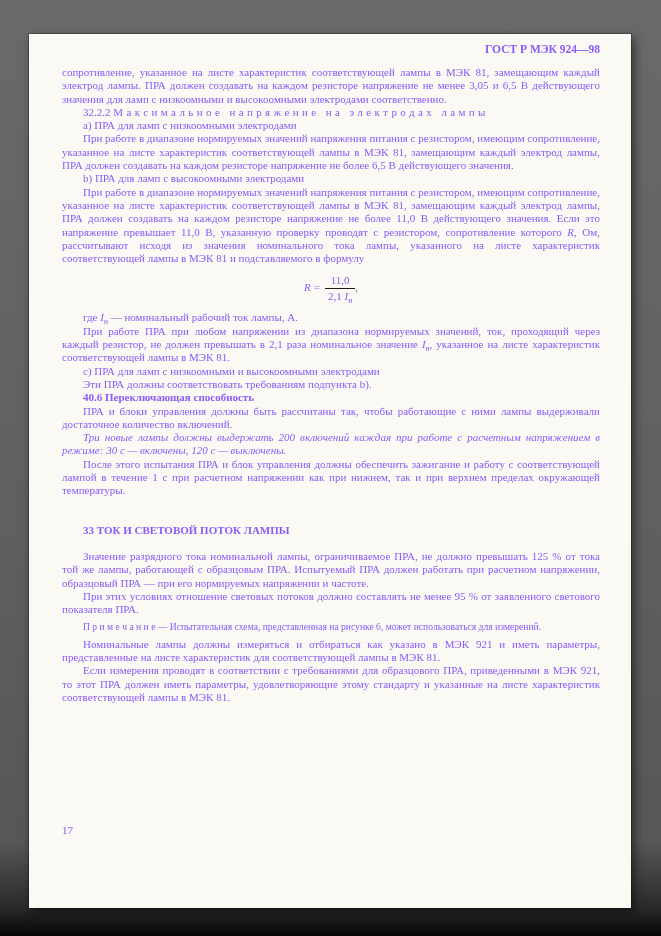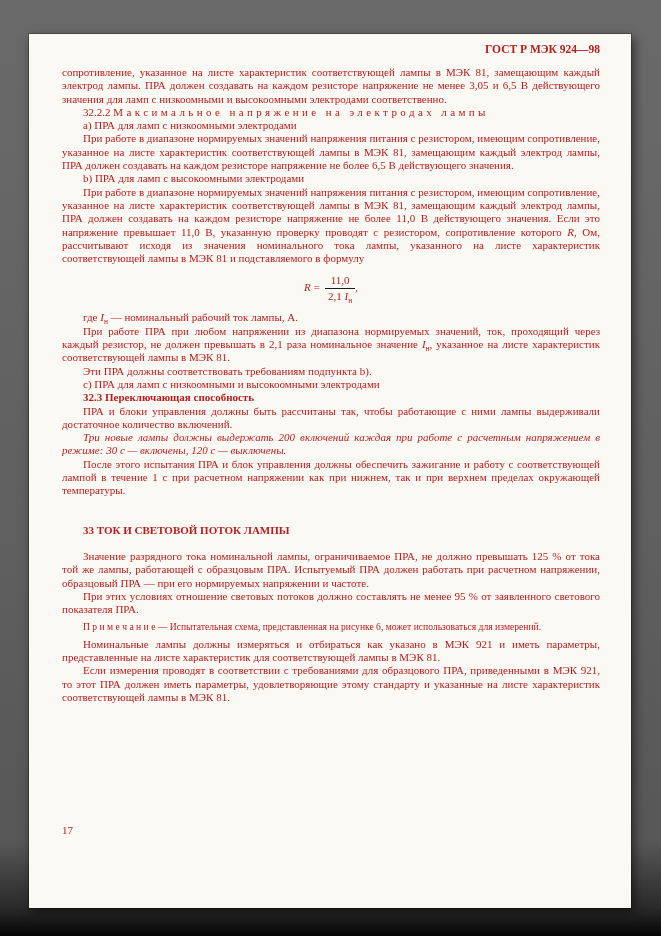--- a/index.html
+++ b/index.html
@@ -17,7 +17,7 @@
     background: #faf9f4;
     box-shadow: 3px 4px 10px rgba(0,0,0,0.55), 0 0 0 1px rgba(0,0,0,0.25);
     padding: 9px 31px 0 33px;
-    color: #b91c1c;
+    color: #8b5cf6;
   }
   .doc-header {
     text-align: right;

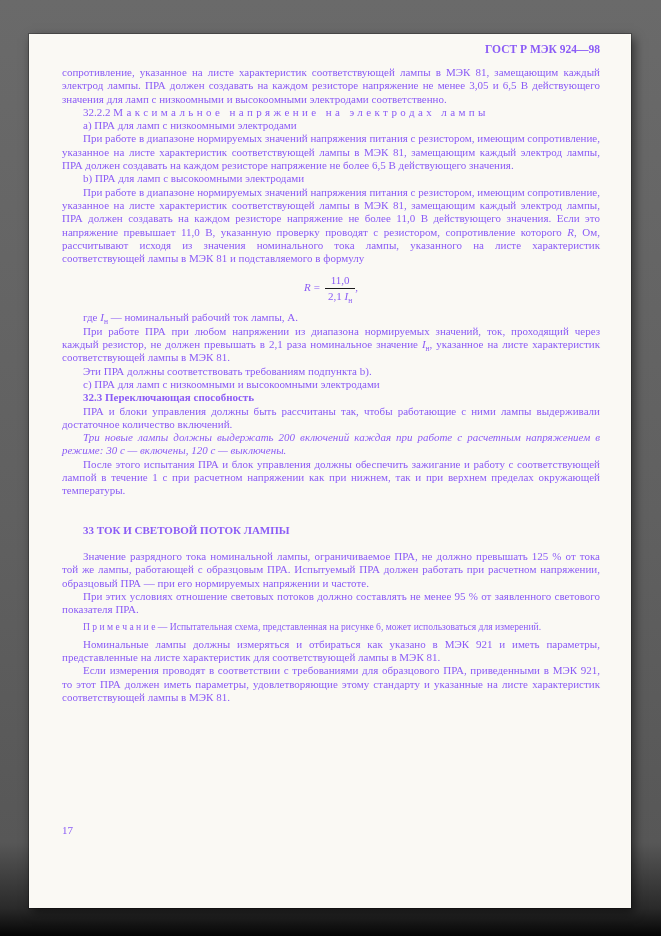--- a/index.html
+++ b/index.html
@@ -95,9 +95,9 @@
 
     <p><span>При работе ПРА при любом напряжении из диапазона нормируемых значений, ток, проходящий через каждый резистор, не должен превышать в 2,1 раза номинальное значение </span><span class="mvar">I</span><sub>н</sub><span>, указанное на листе характеристик соответствующей лампы в МЭК 81.</span></p>
 
+    <p>c) ПРА для ламп с низкоомными и высокоомными электродами</p>
+
     <p>Эти ПРА должны соответствовать требованиям подпункта b).</p>
-
-    <p>c) ПРА для ламп с низкоомными и высокоомными электродами</p>
 
     <p class="subsection-heading">32.3 Переключающая способность</p>
 

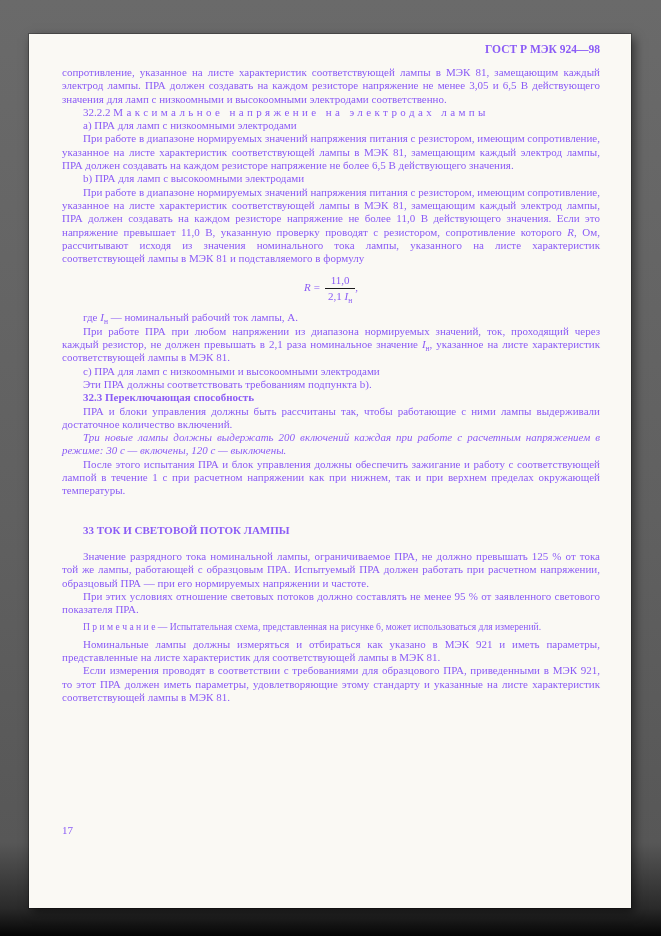--- a/index.html
+++ b/index.html
@@ -99,7 +99,7 @@
 
     <p>Эти ПРА должны соответствовать требованиям подпункта b).</p>
 
-    <p class="subsection-heading">32.3 Переключающая способность</p>
+    <p class="subsection-heading">40.6 Переключающая способность</p>
 
     <p>ПРА и блоки управления должны быть рассчитаны так, чтобы работающие с ними лампы выдерживали достаточное количество включений.</p>
 

